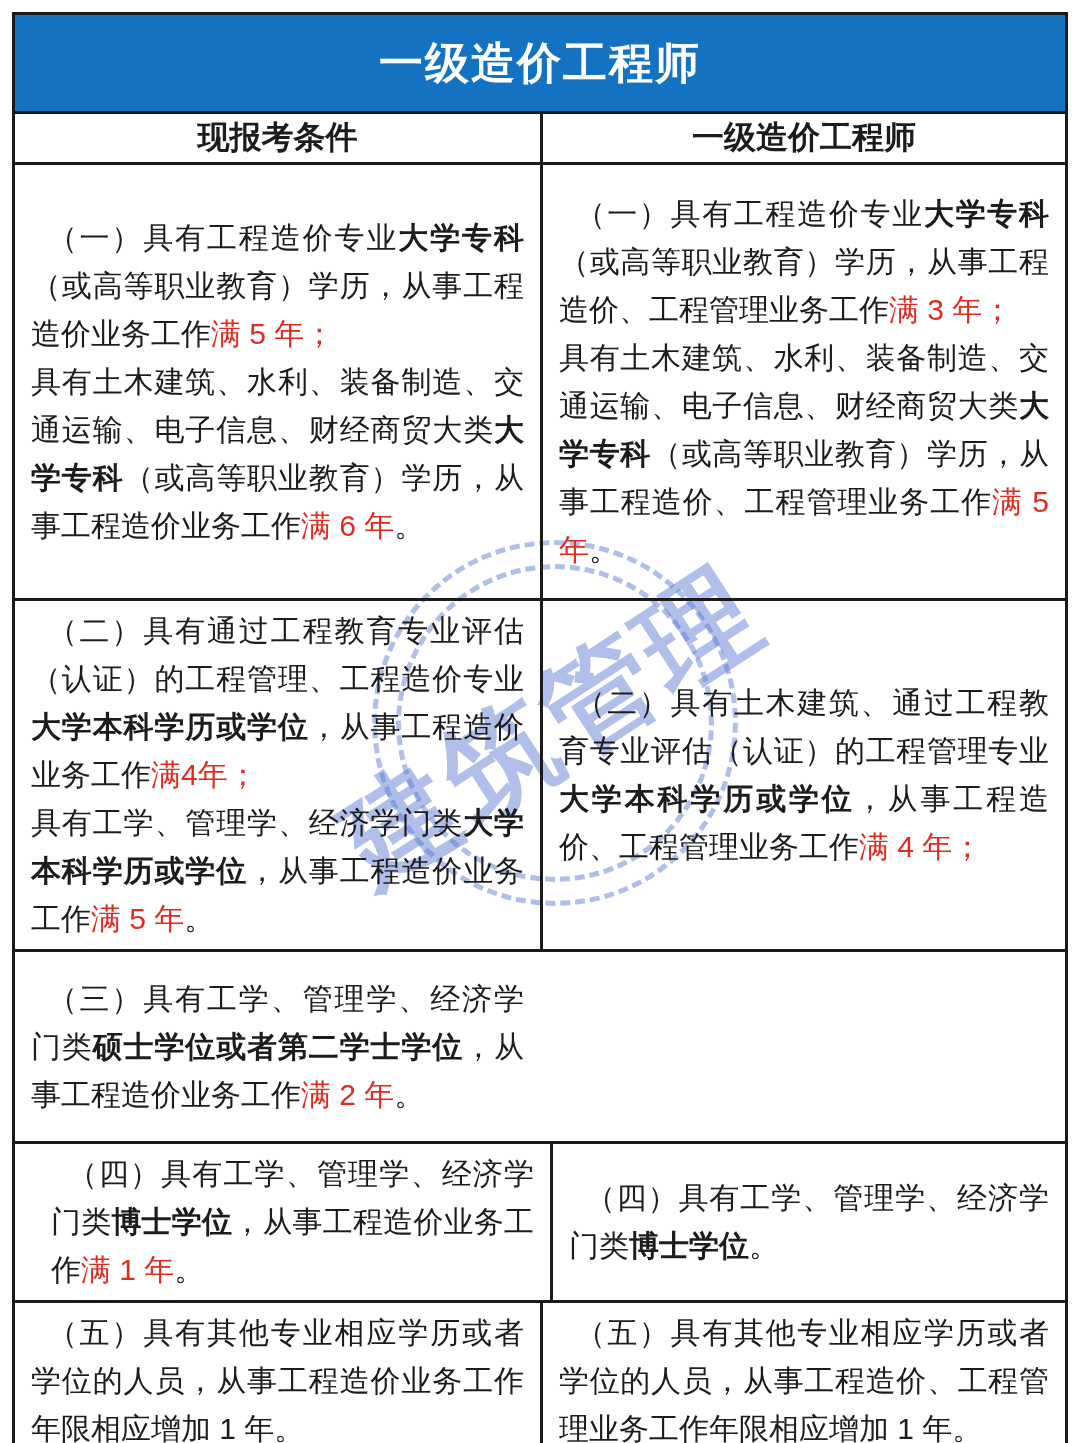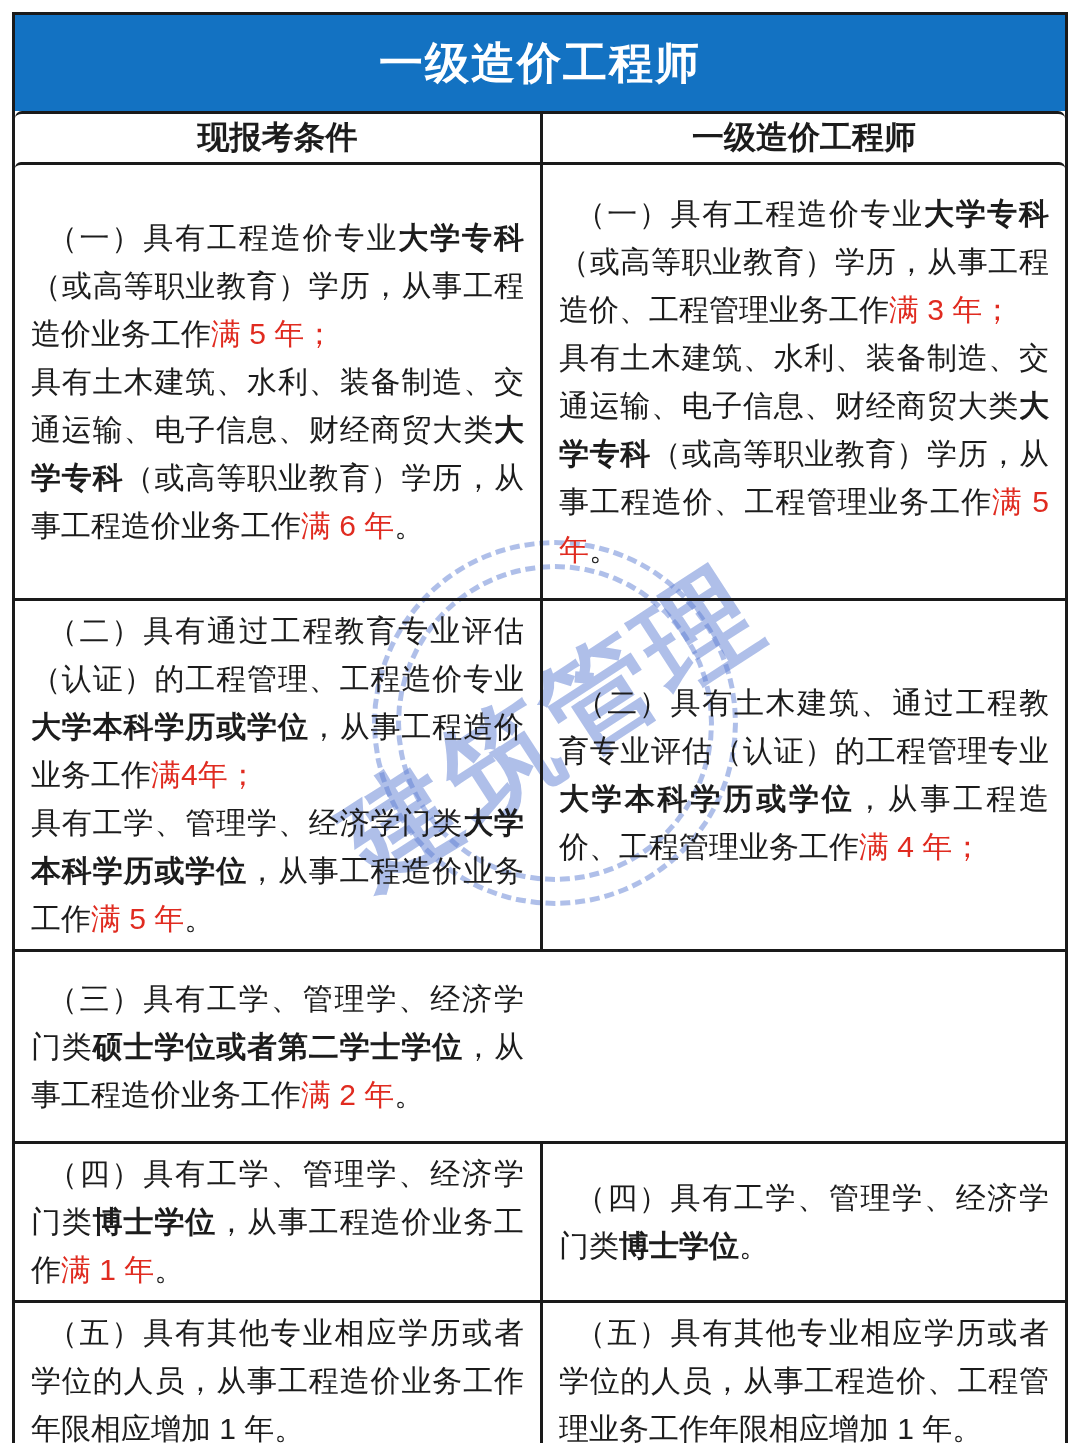--- a/index.html
+++ b/index.html
@@ -49,7 +49,6 @@
   .col-heads{
     display:grid;grid-template-columns:1fr 1fr;
     border-top:3px solid var(--border);
-    border-radius:7px;
   }
   .col-head{
     min-height:48px;display:flex;align-items:center;justify-content:center;

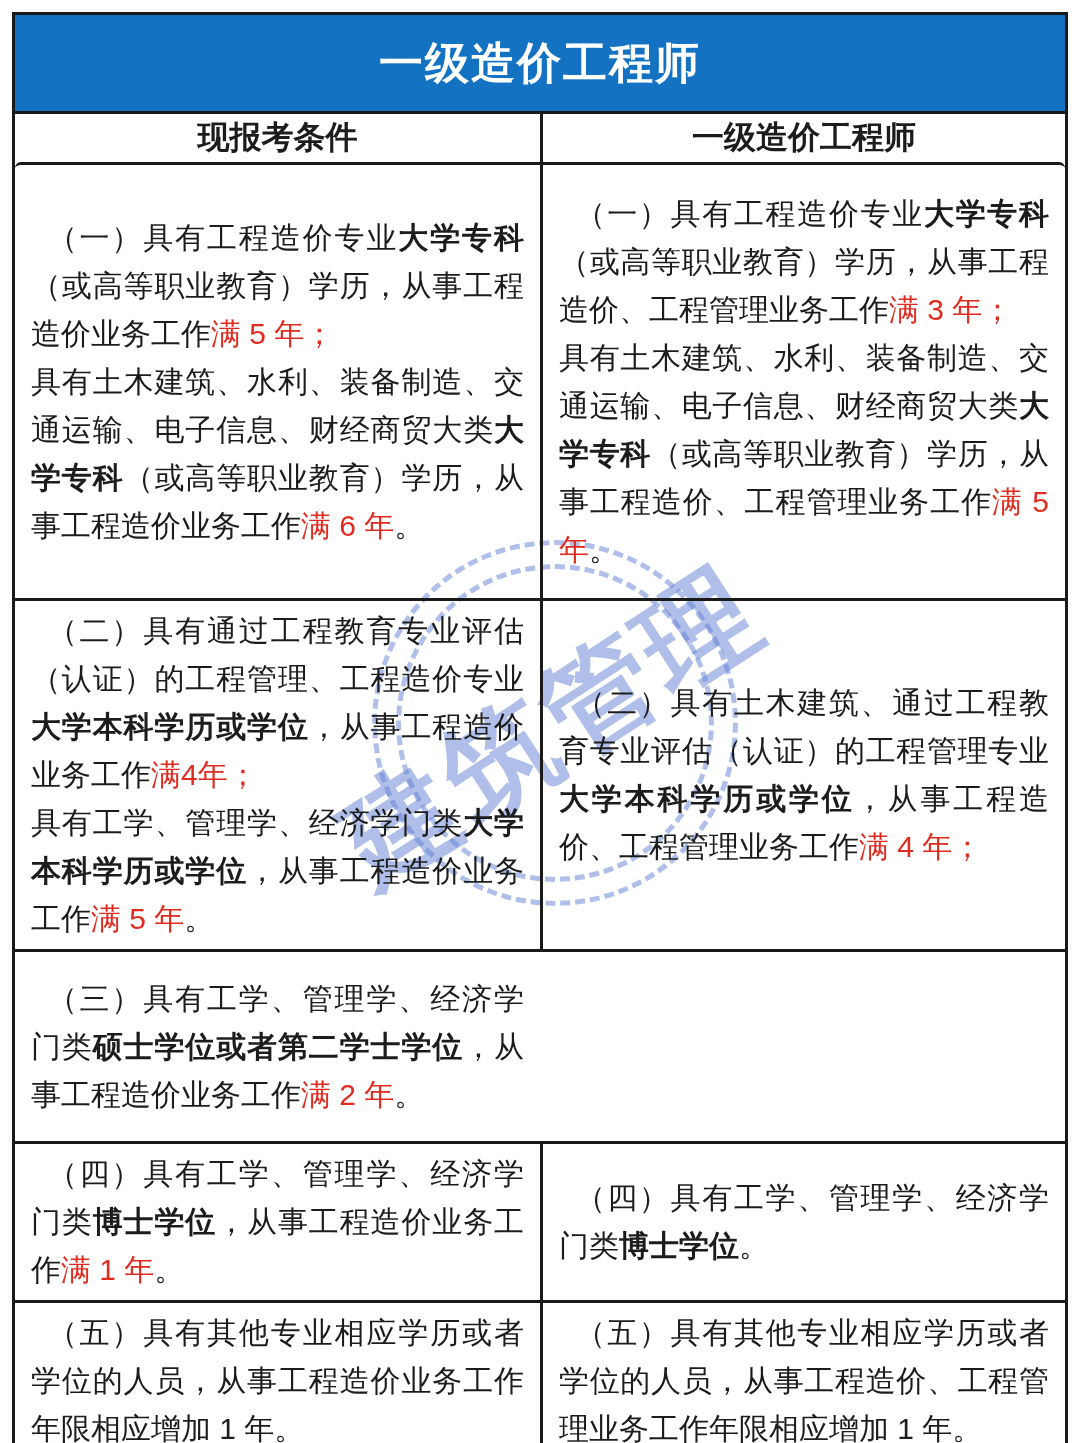--- a/index.html
+++ b/index.html
@@ -93,7 +93,7 @@
       <div class="col-head right">一级造价工程师</div>
     </div>
     <div id="table-body">
-        <div class="t-row" style="min-height: 436px; border-radius: 6px;">
+        <div class="t-row" style="min-height: 436px;">
           <div class="cell left">
             <p class="indent"><span>（一）具有工程造价专业</span><span class="run-b">大学专科</span><span>（或高等职业教育）学历，从事工程造价业务工作</span><span class="run-r">满 5 年；</span></p>
             <p><span>具有土木建筑、水利、装备制造、交通运输、电子信息、财经商贸大类</span><span class="run-b">大学专科</span><span>（或高等职业教育）学历，从事工程造价业务工作</span><span class="run-r">满 6 年</span><span>。</span></p>

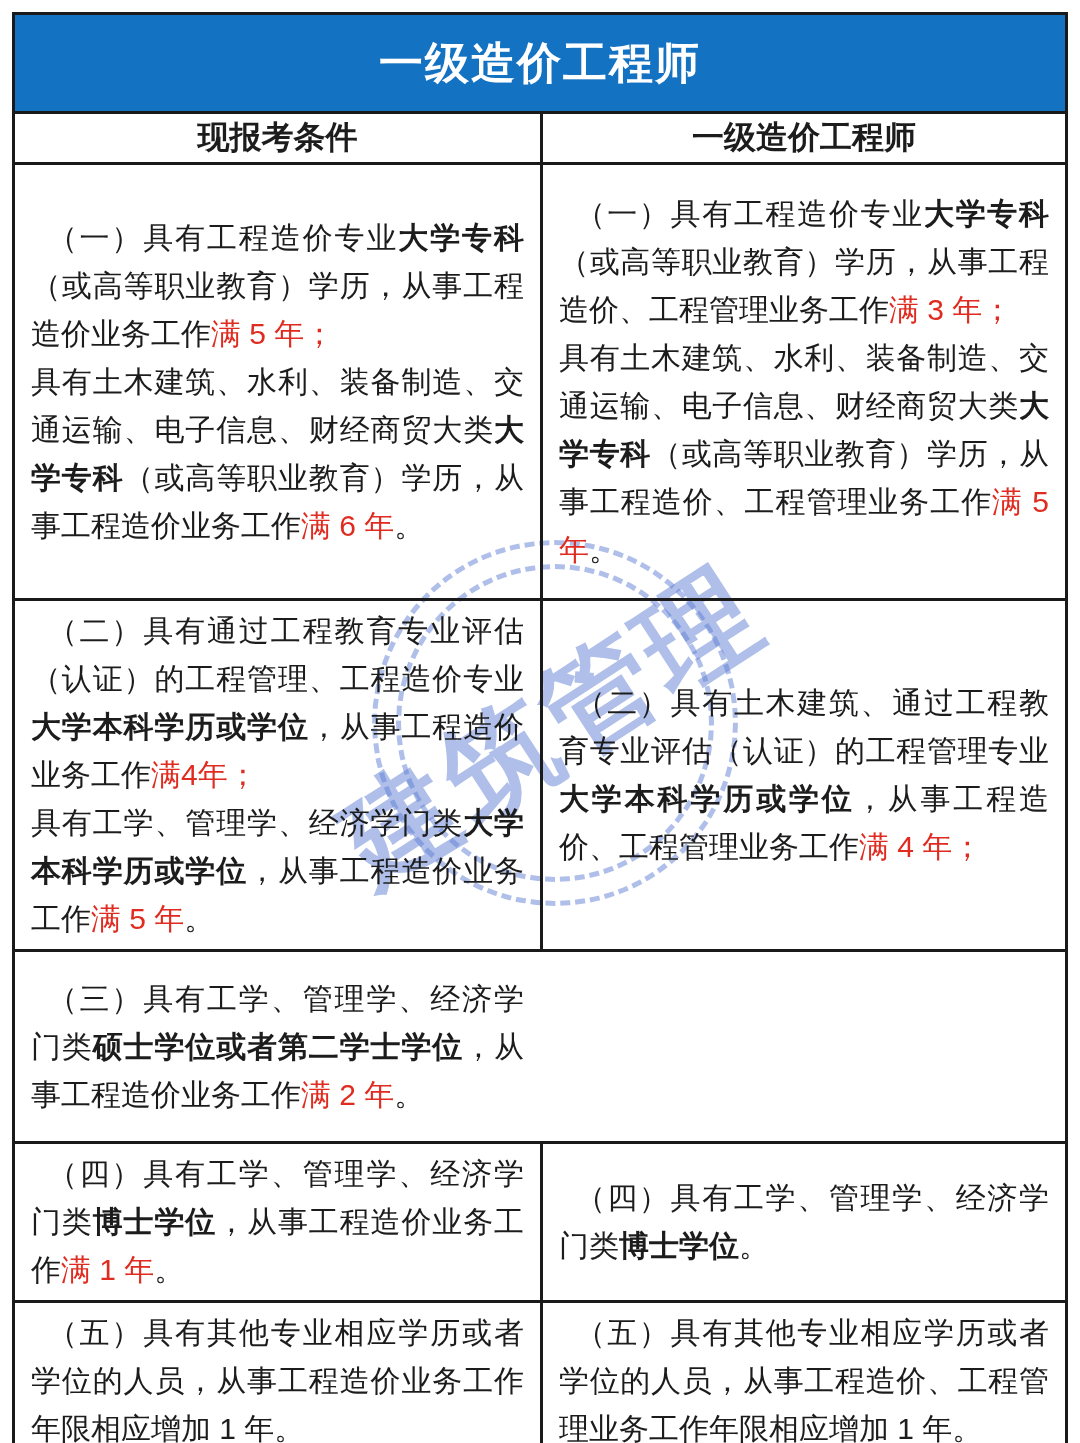--- a/index.html
+++ b/index.html
@@ -117,7 +117,7 @@
             <p class="indent"><span>（三）具有工学、管理学、经济学门类</span><span class="run-b">硕士学位或者第二学士学位</span><span>，从事工程造价业务工作</span><span class="run-r">满 2 年</span><span>。</span></p>
           </div>
         </div>
-        <div class="t-row" style="min-height: 150px;">
+        <div class="t-row" style="min-height: 150px; padding-left: 20px;">
           <div class="cell left">
             <p class="indent"><span>（四）具有工学、管理学、经济学门类</span><span class="run-b">博士学位</span><span>，从事工程造价业务工作</span><span class="run-r">满 1 年</span><span>。</span></p>
           </div>

